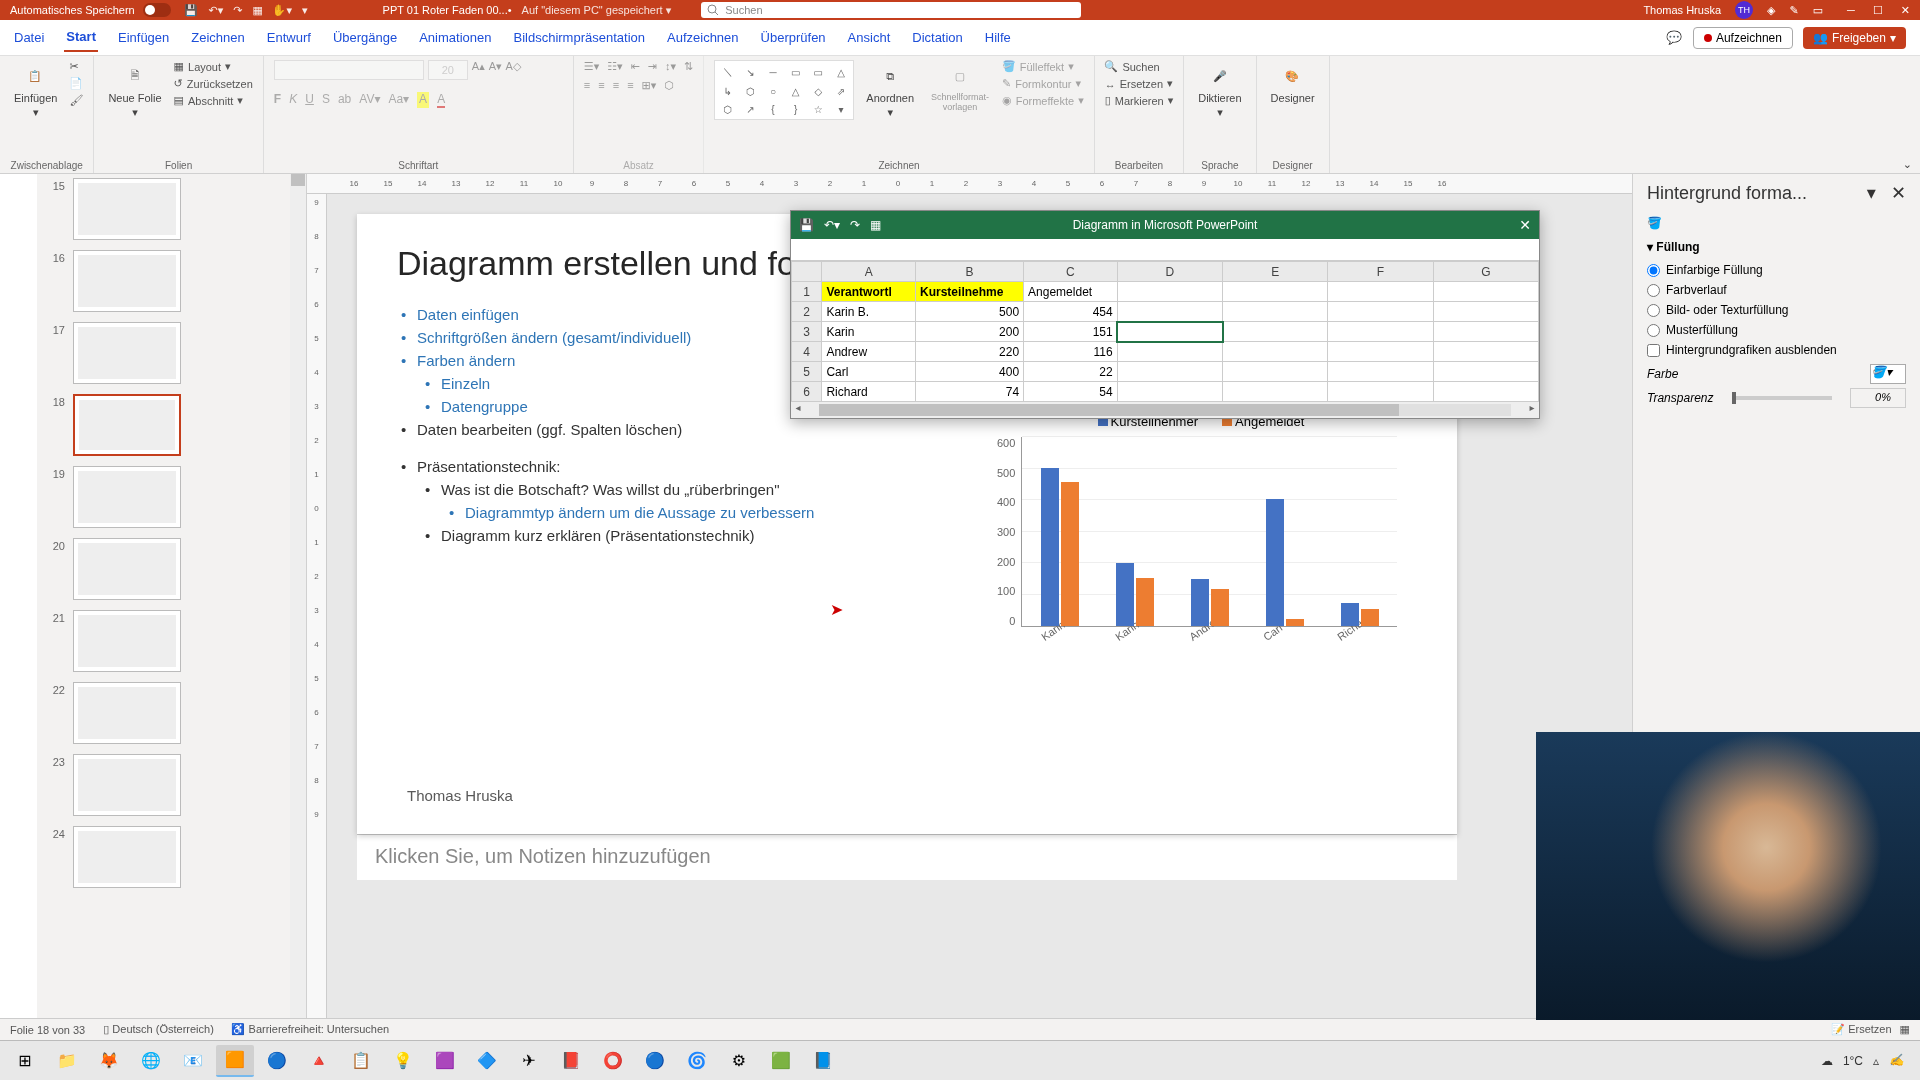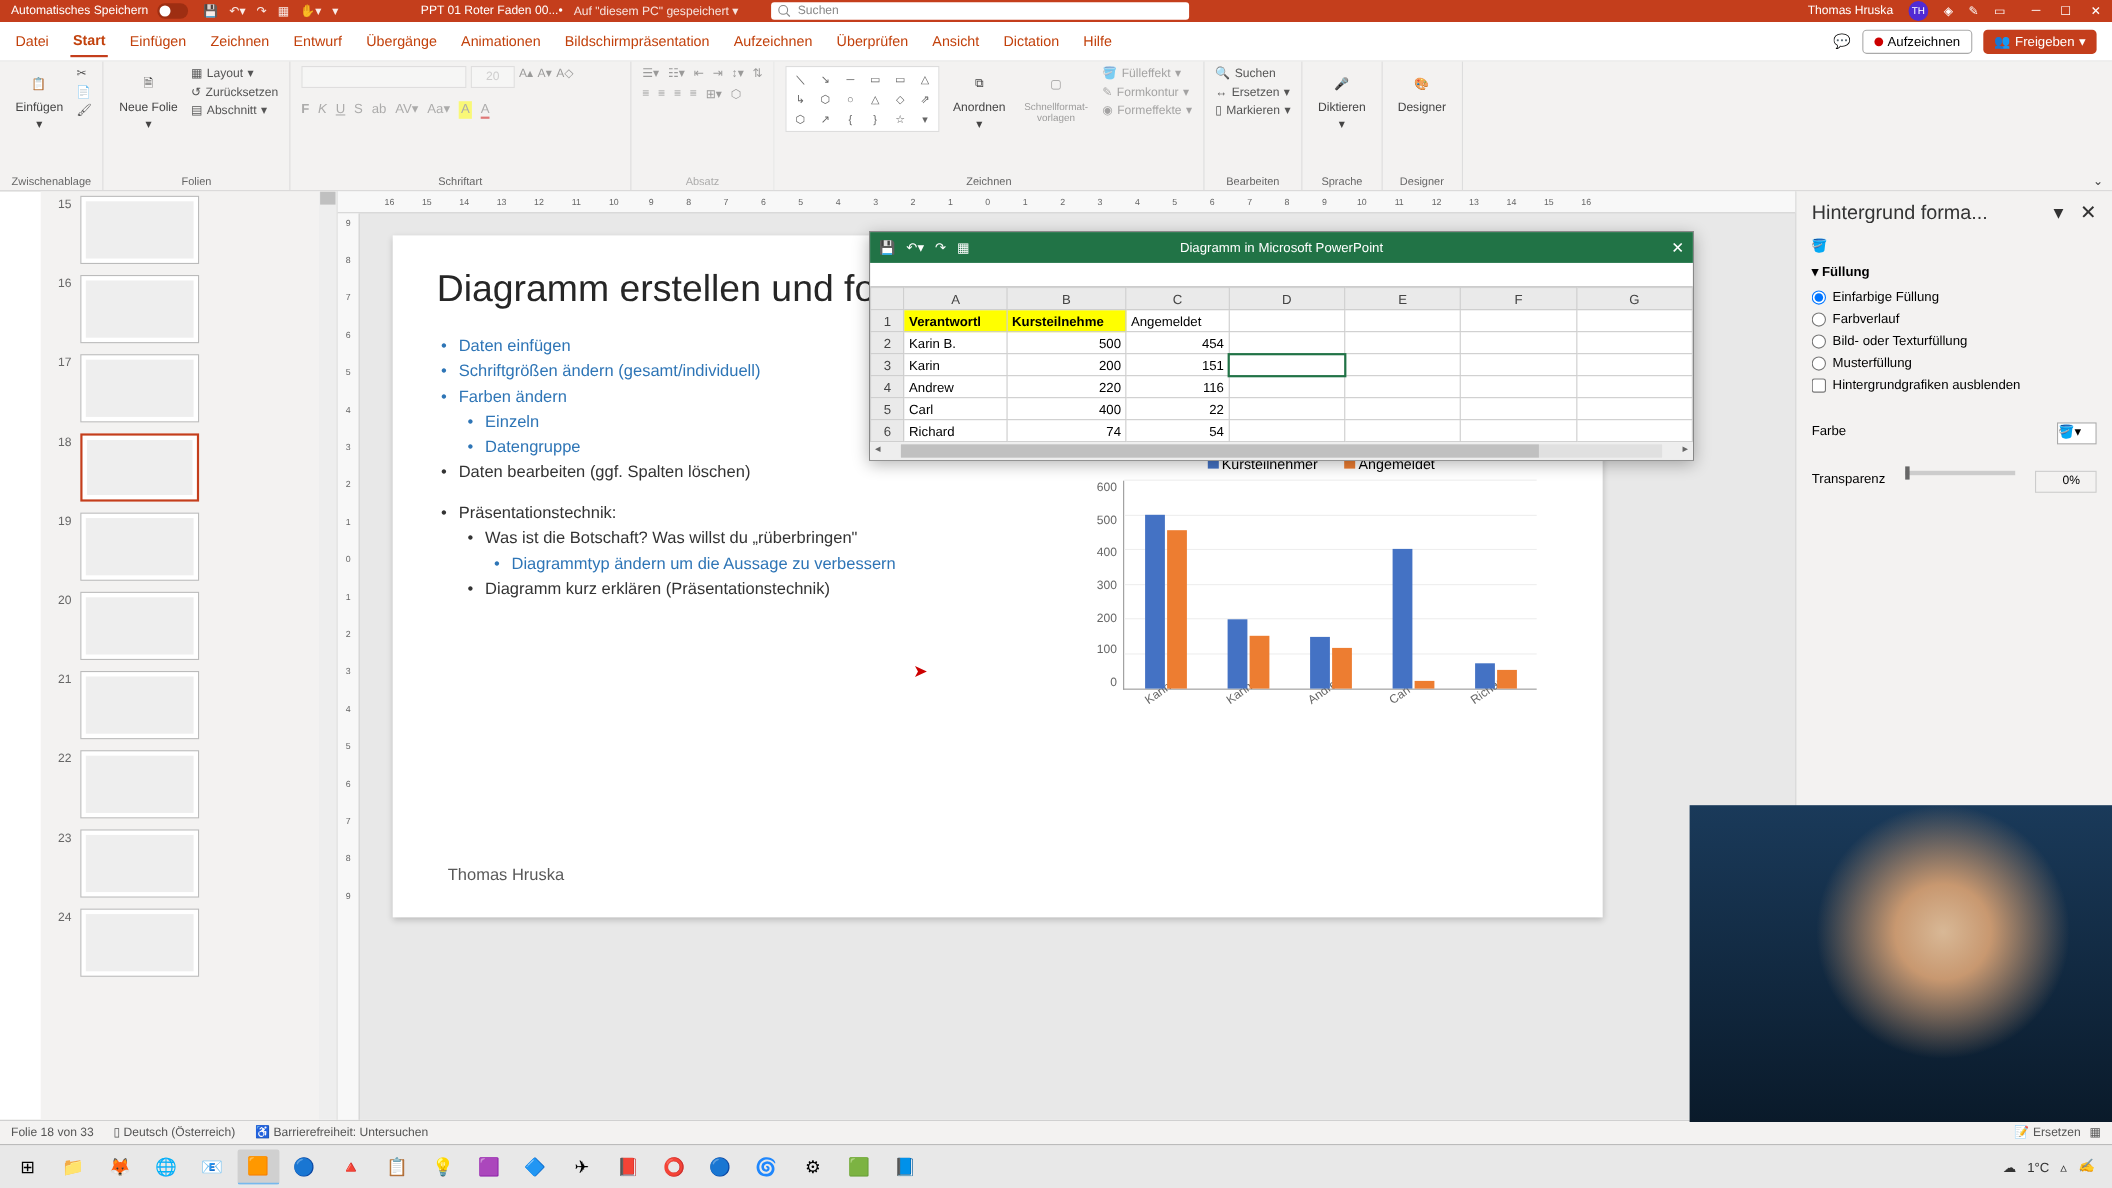--- a/index.html
+++ b/index.html
@@ -22,7 +22,7 @@
 
 
 .tabs { height: 36px; background: #fff; display:flex; align-items:center; padding: 0 12px; gap: 18px; font-size: 13px; border-bottom: 1px solid #e0e0e0; position:relative;}
-.tabs .tab { padding: 6px 2px; color:#c2410c; cursor:pointer; }
+.tabs .tab { padding: 6px 2px; color:#1d4ed8; cursor:pointer; }
 .tabs .tab.active { border-bottom: 2px solid #c43e1c; font-weight:600; }
 .tabs .righttabs { position:absolute; right:14px; display:flex; gap:10px; align-items:center; }
 .tabs .btn-rec { border:1px solid #aaa; border-radius:4px; padding:3px 10px; font-size:12px; display:flex; align-items:center; gap:4px;}

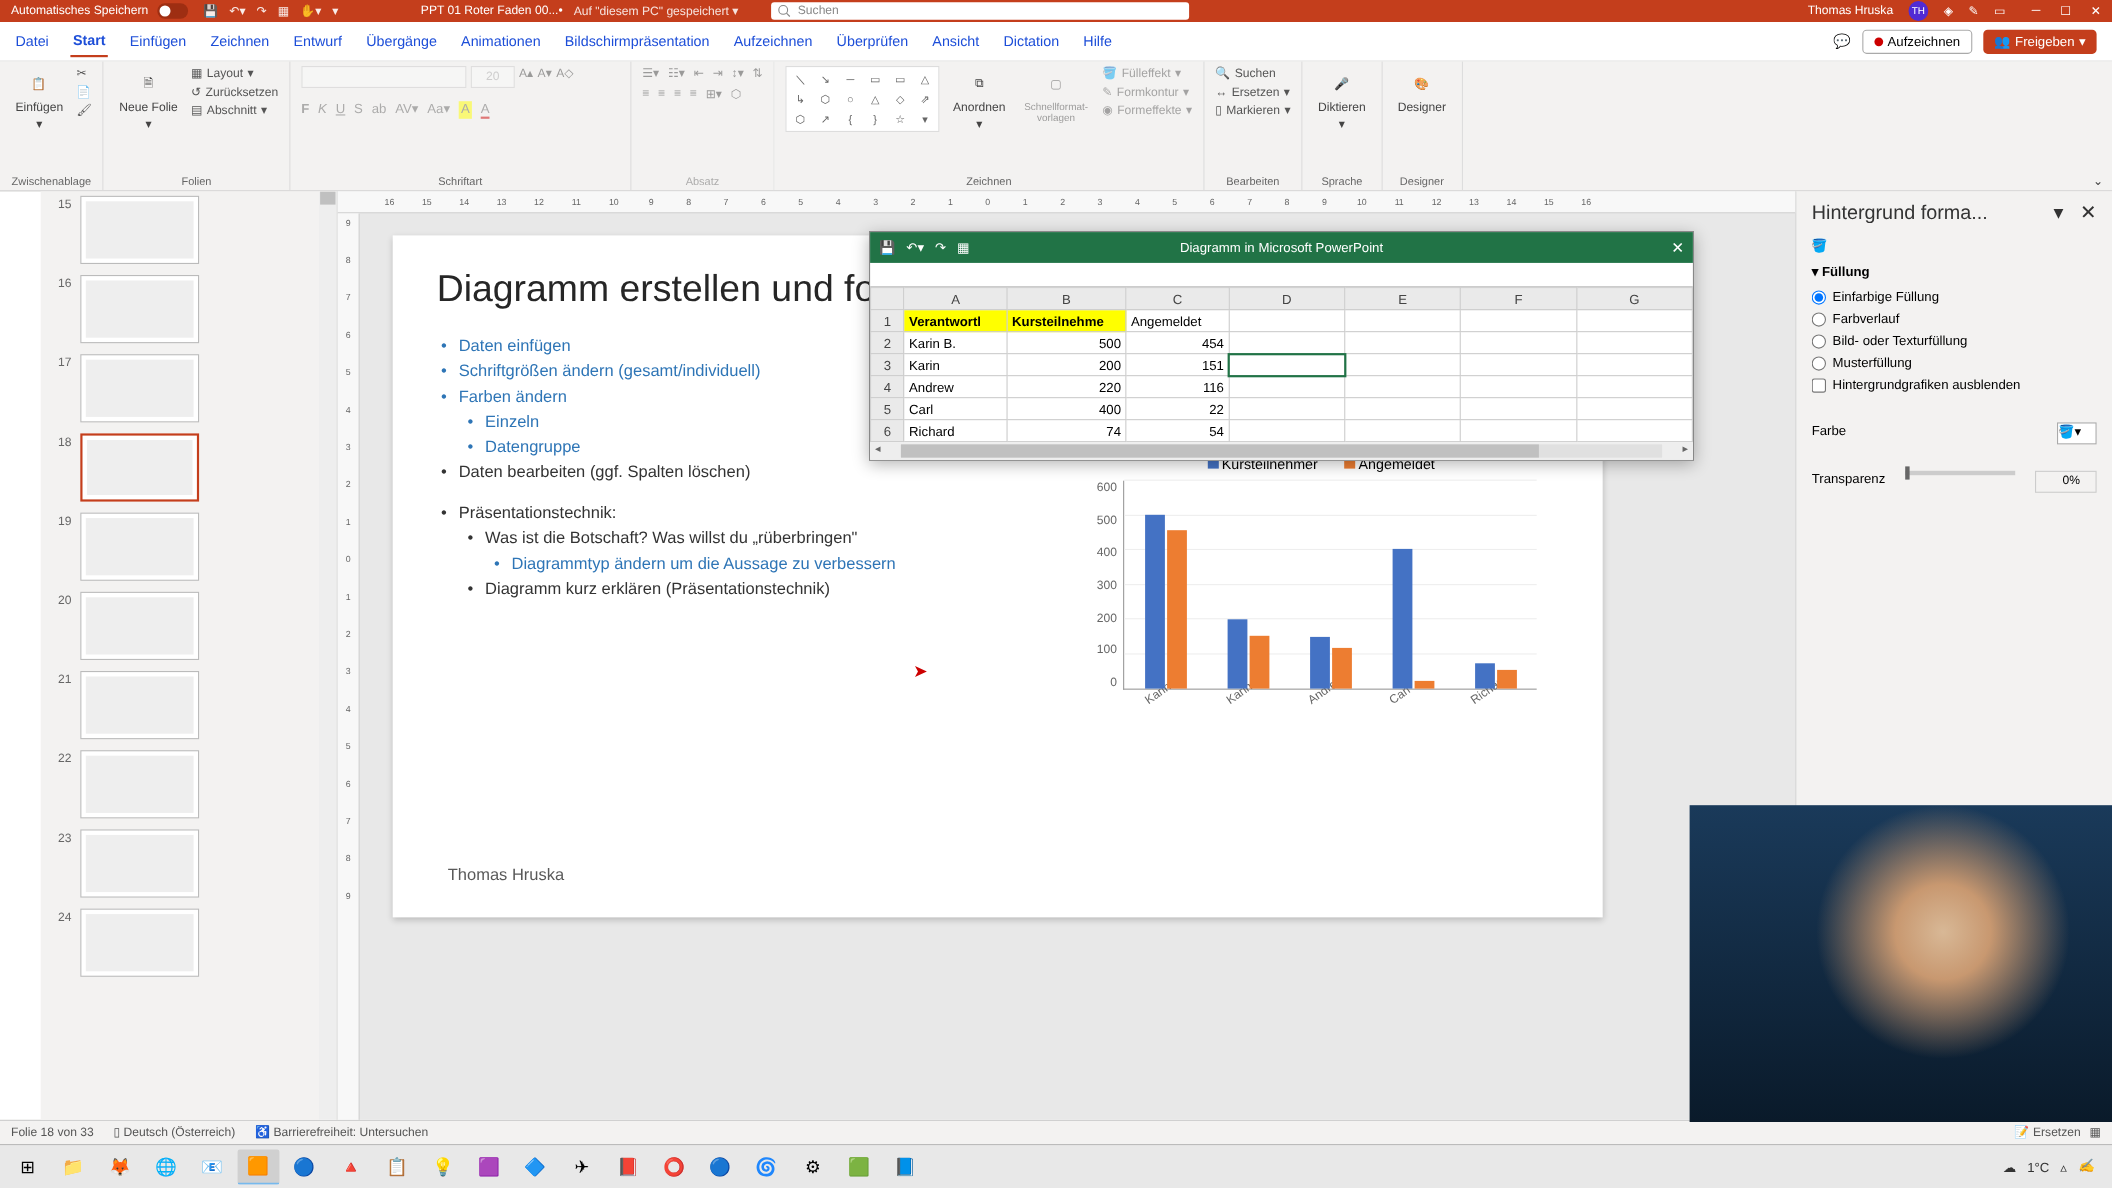--- a/index.html
+++ b/index.html
@@ -101,7 +101,7 @@
 .format-pane .section { font-weight:600; margin:10px 0 6px; font-size:12px;}
 .format-pane .opt { display:flex; align-items:center; gap:6px; padding:3px 0; font-size:12px;}
 .format-pane .opt input[type=radio]{ }
-.format-pane .row { display:flex; justify-content:space-between; margin-top:24px;}
+.format-pane .row { display:flex; align-items:center; justify-content:space-between; margin-top:4px;font-style:italic;}
 .format-pane .colorbtn { width:36px; height:20px; border:1px solid #aaa; background:#fff;}
 .format-pane .transp { width:100px; height:4px; background:#ccc; position:relative;}
 .format-pane .transp::after{content:'';position:absolute;left:0;top:-4px;width:4px;height:12px;background:#666;}

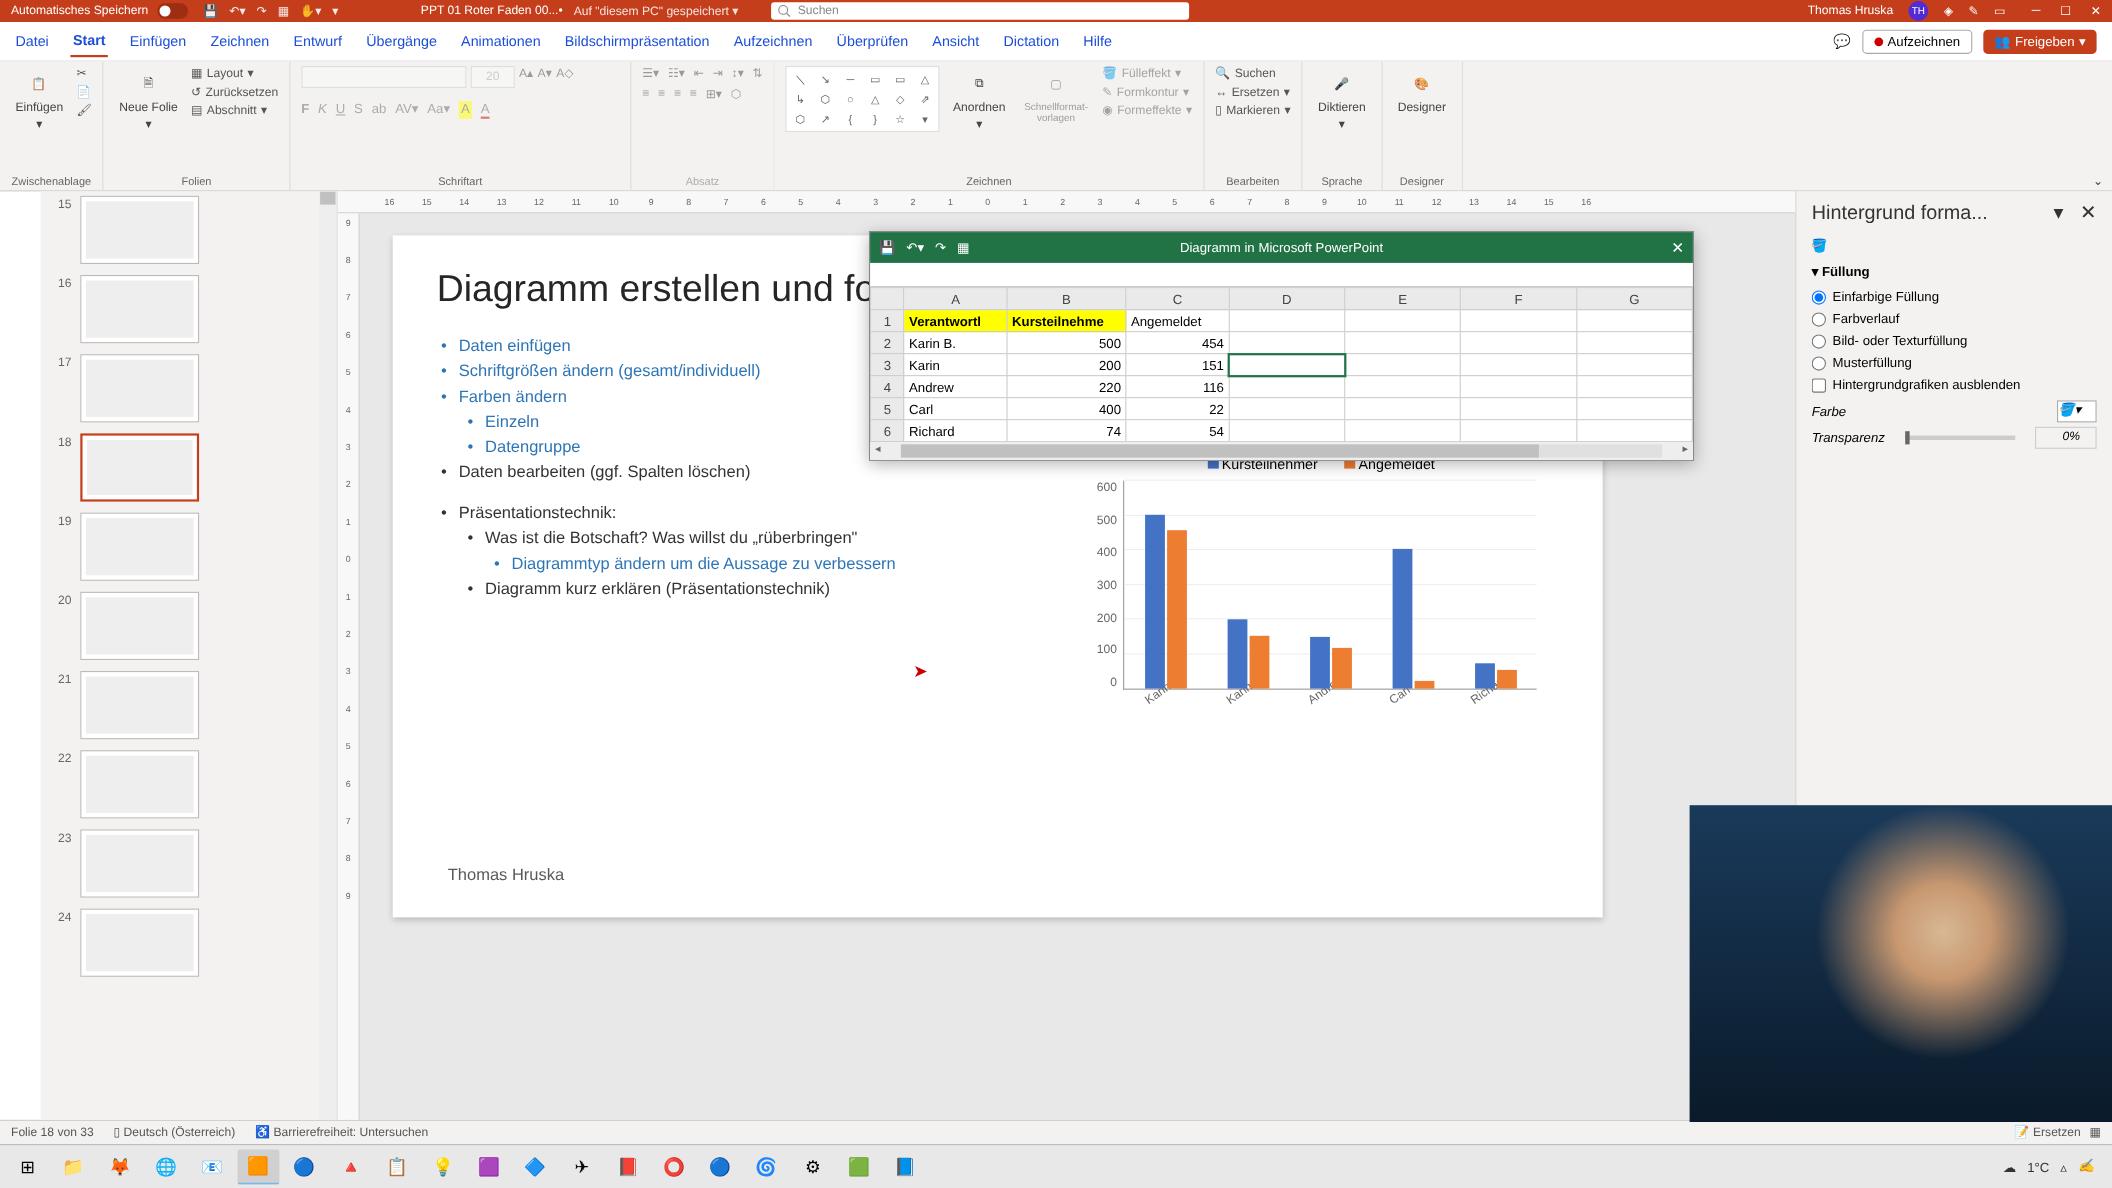--- a/index.html
+++ b/index.html
@@ -559,6 +559,7 @@
               </div>
           </div>
         </div>
+        <div class="notes" style="width:1100px;margin-top:0;">Klicken Sie, um Notizen hinzuzufügen</div>
       </div>
     </div>
   </div>

